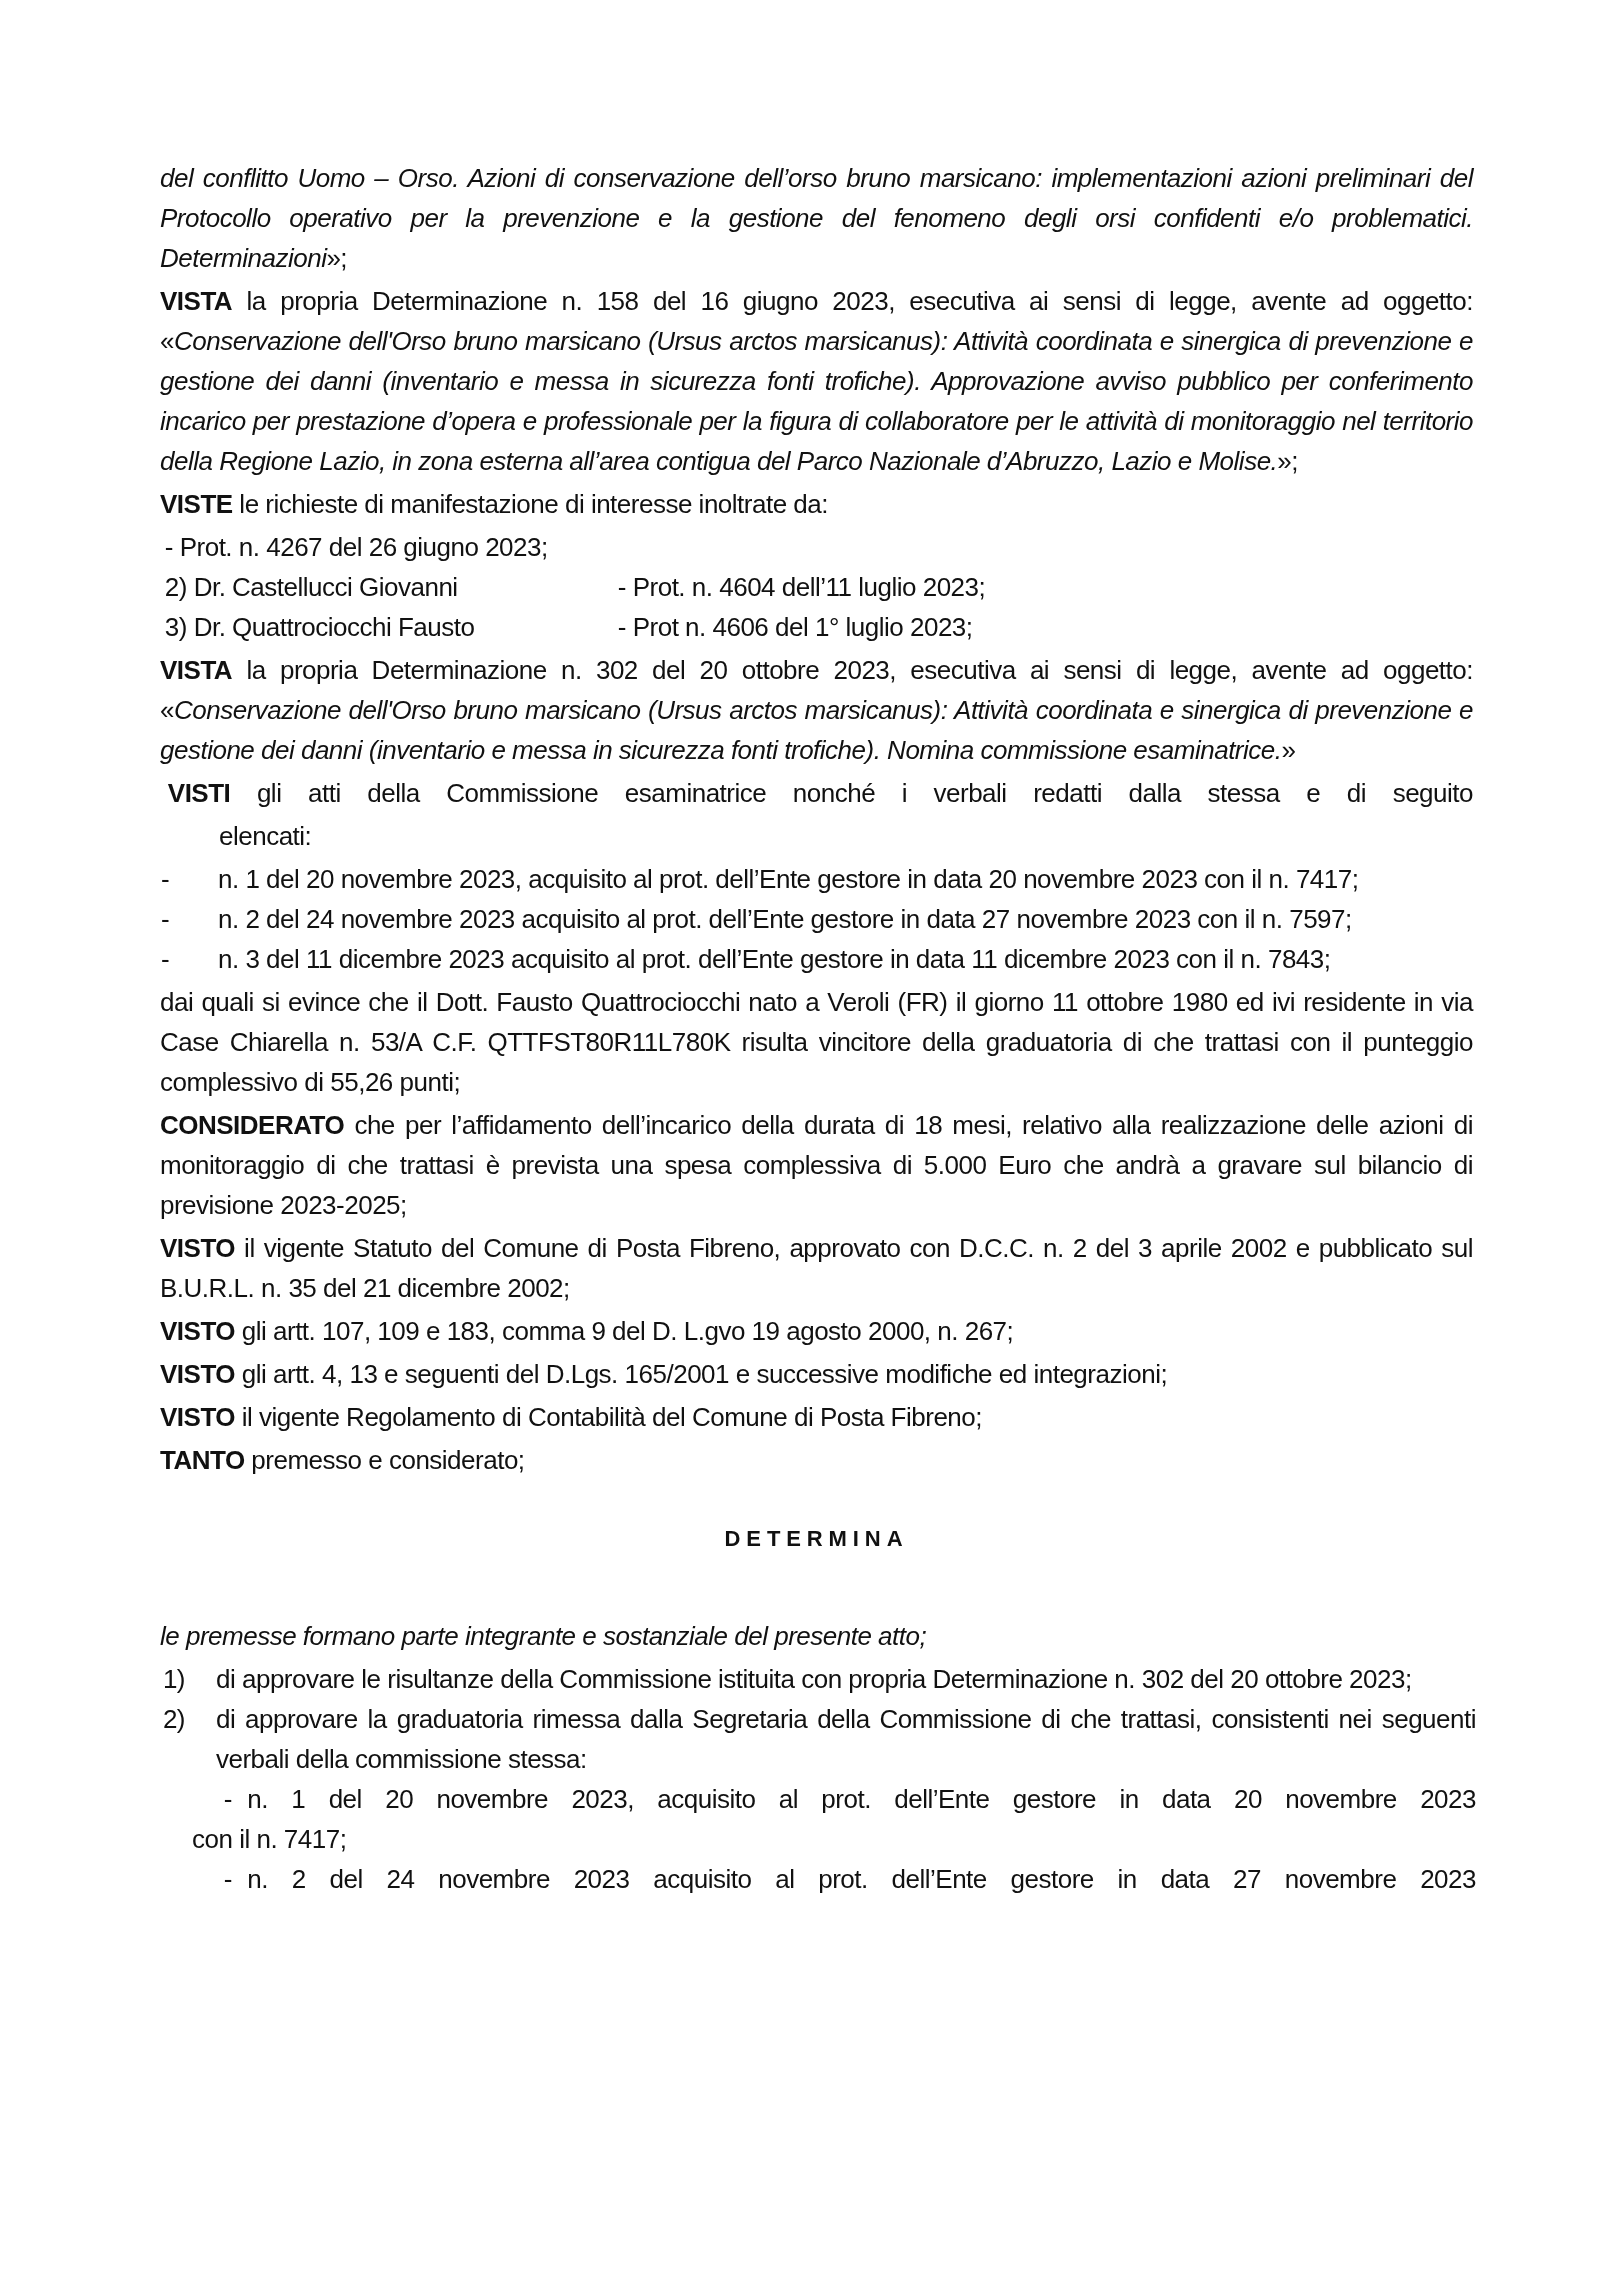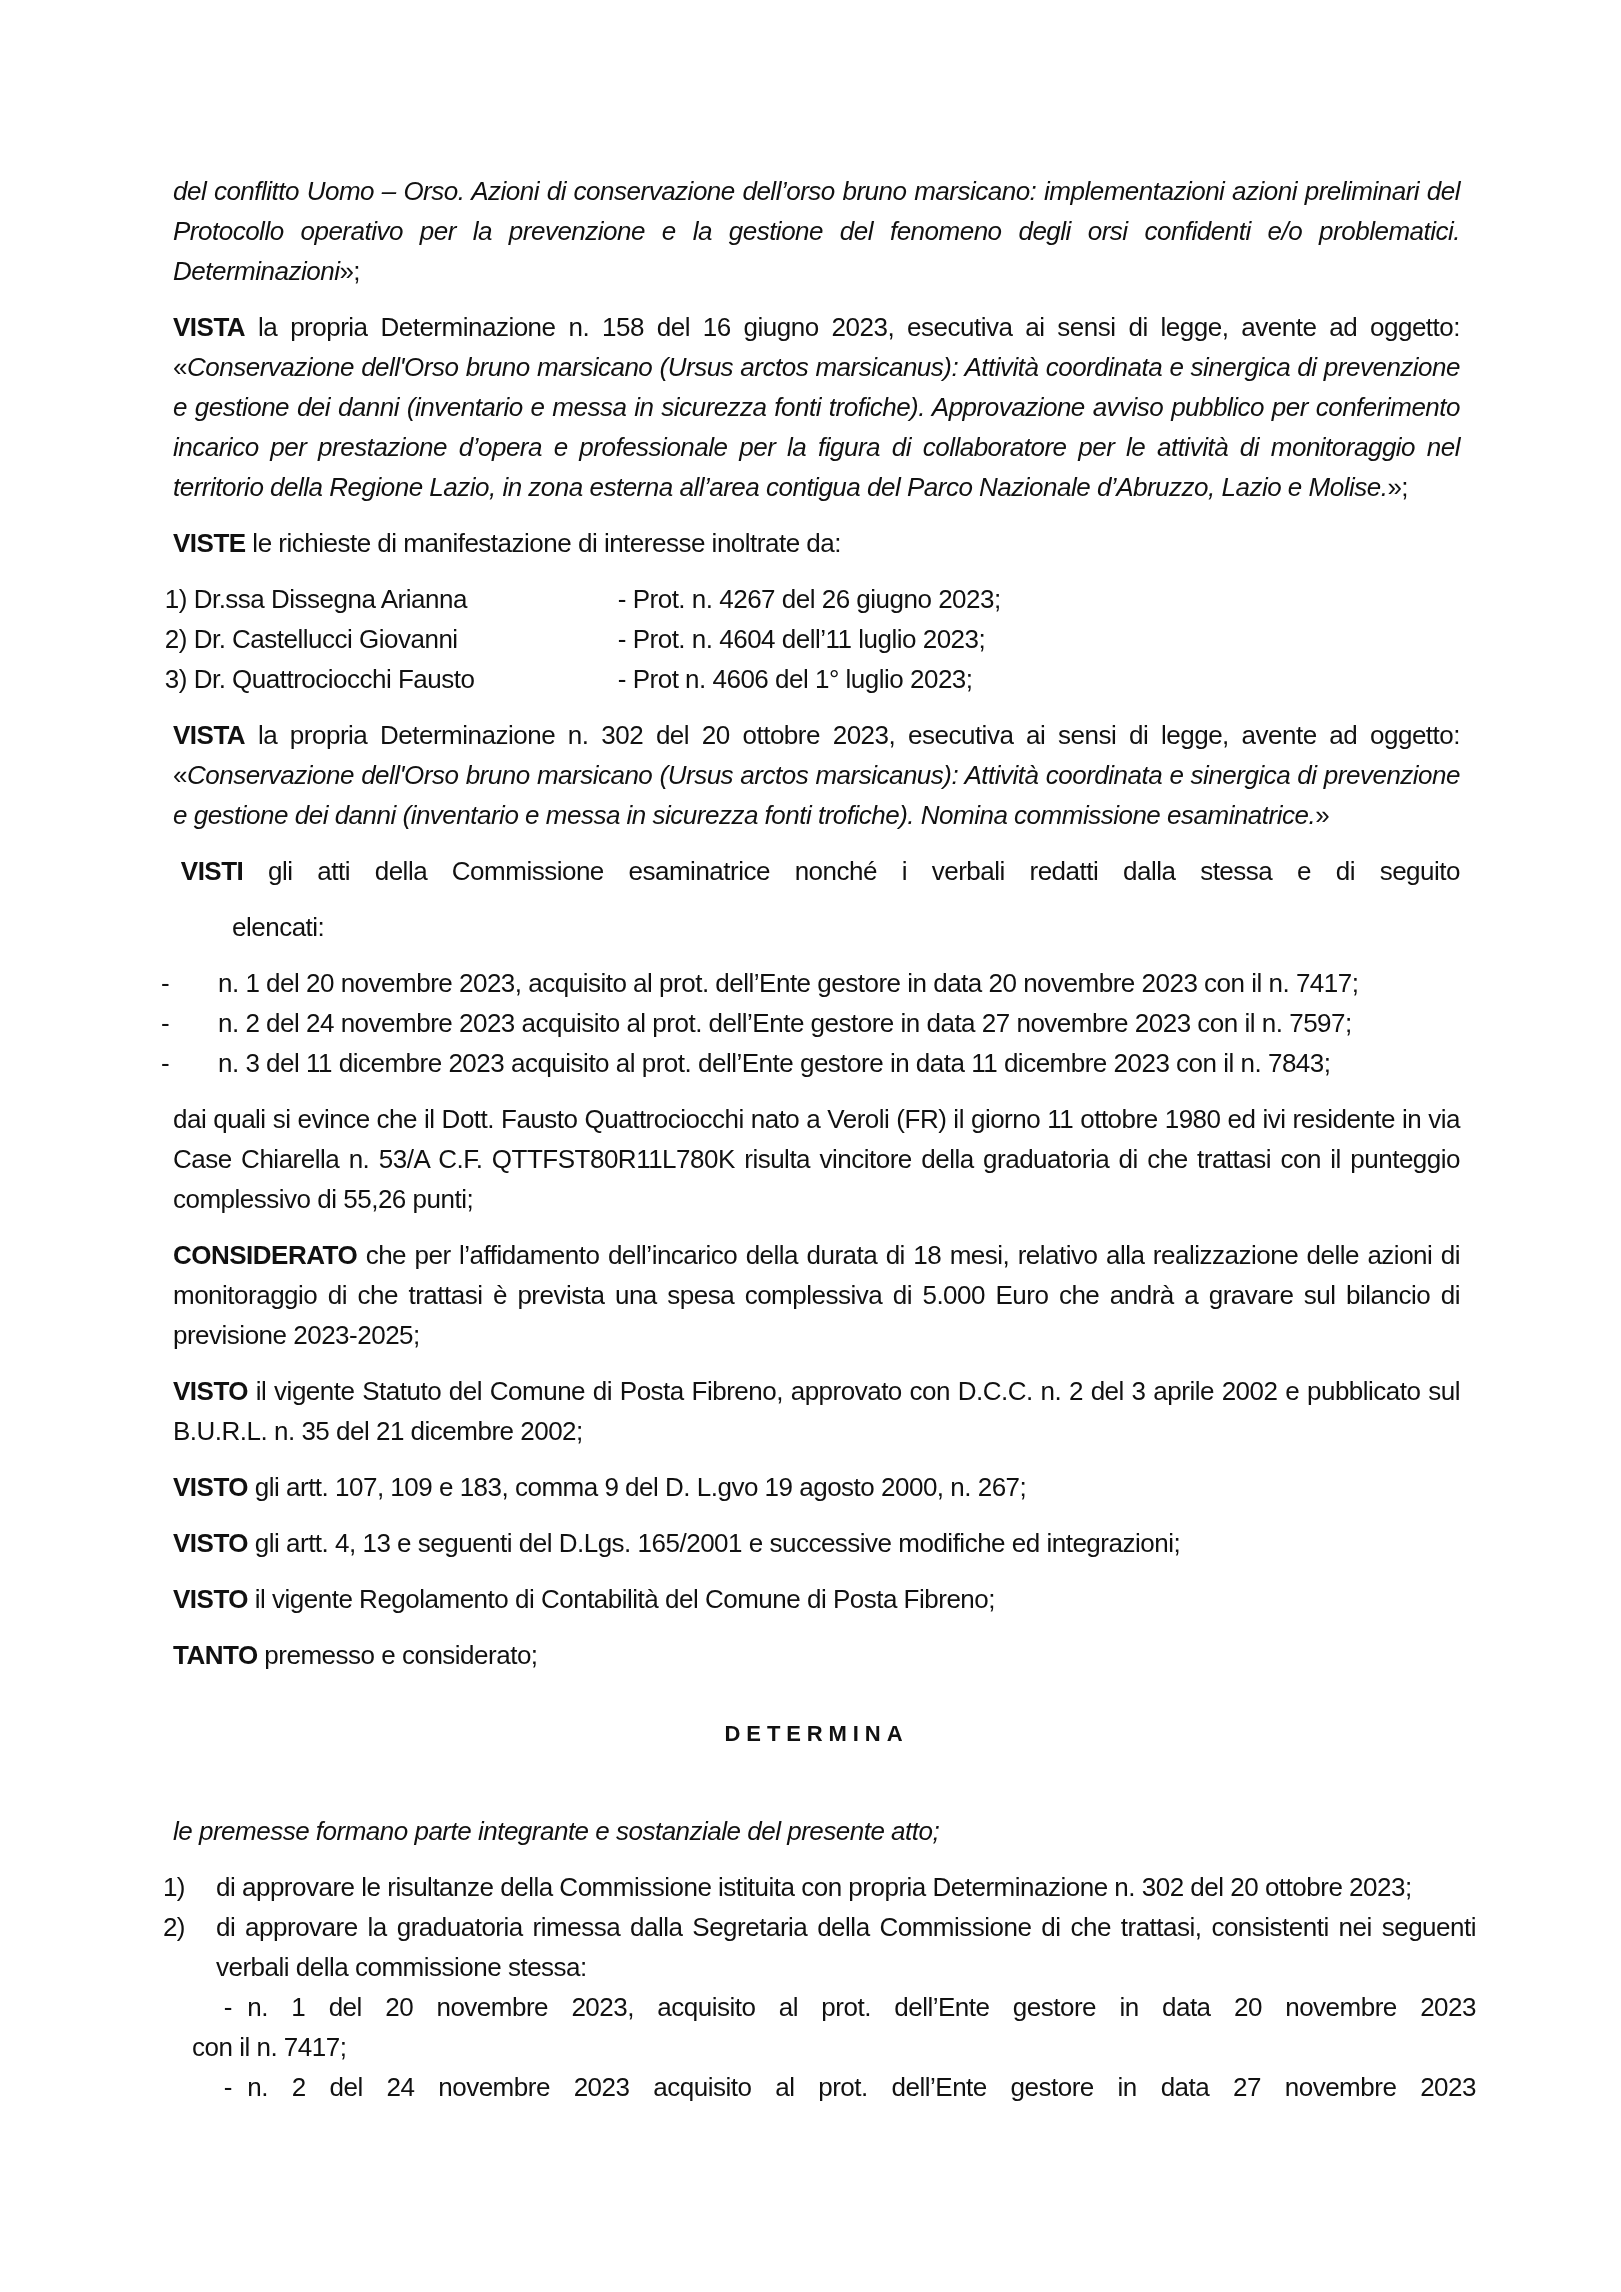--- a/index.html
+++ b/index.html
@@ -11,7 +11,7 @@
     position: absolute; left: 157px; top: 155px; width: 1319px;
     font-size: 26px; line-height: 40px; letter-spacing: -0.5px;
   }
-  .p { margin: 16px; text-align: justify; }
+  .p { margin: 3px; text-align: justify; }
   .p.left { text-align: left; }
   .it { font-style: italic; }
   .b { font-weight: bold; }

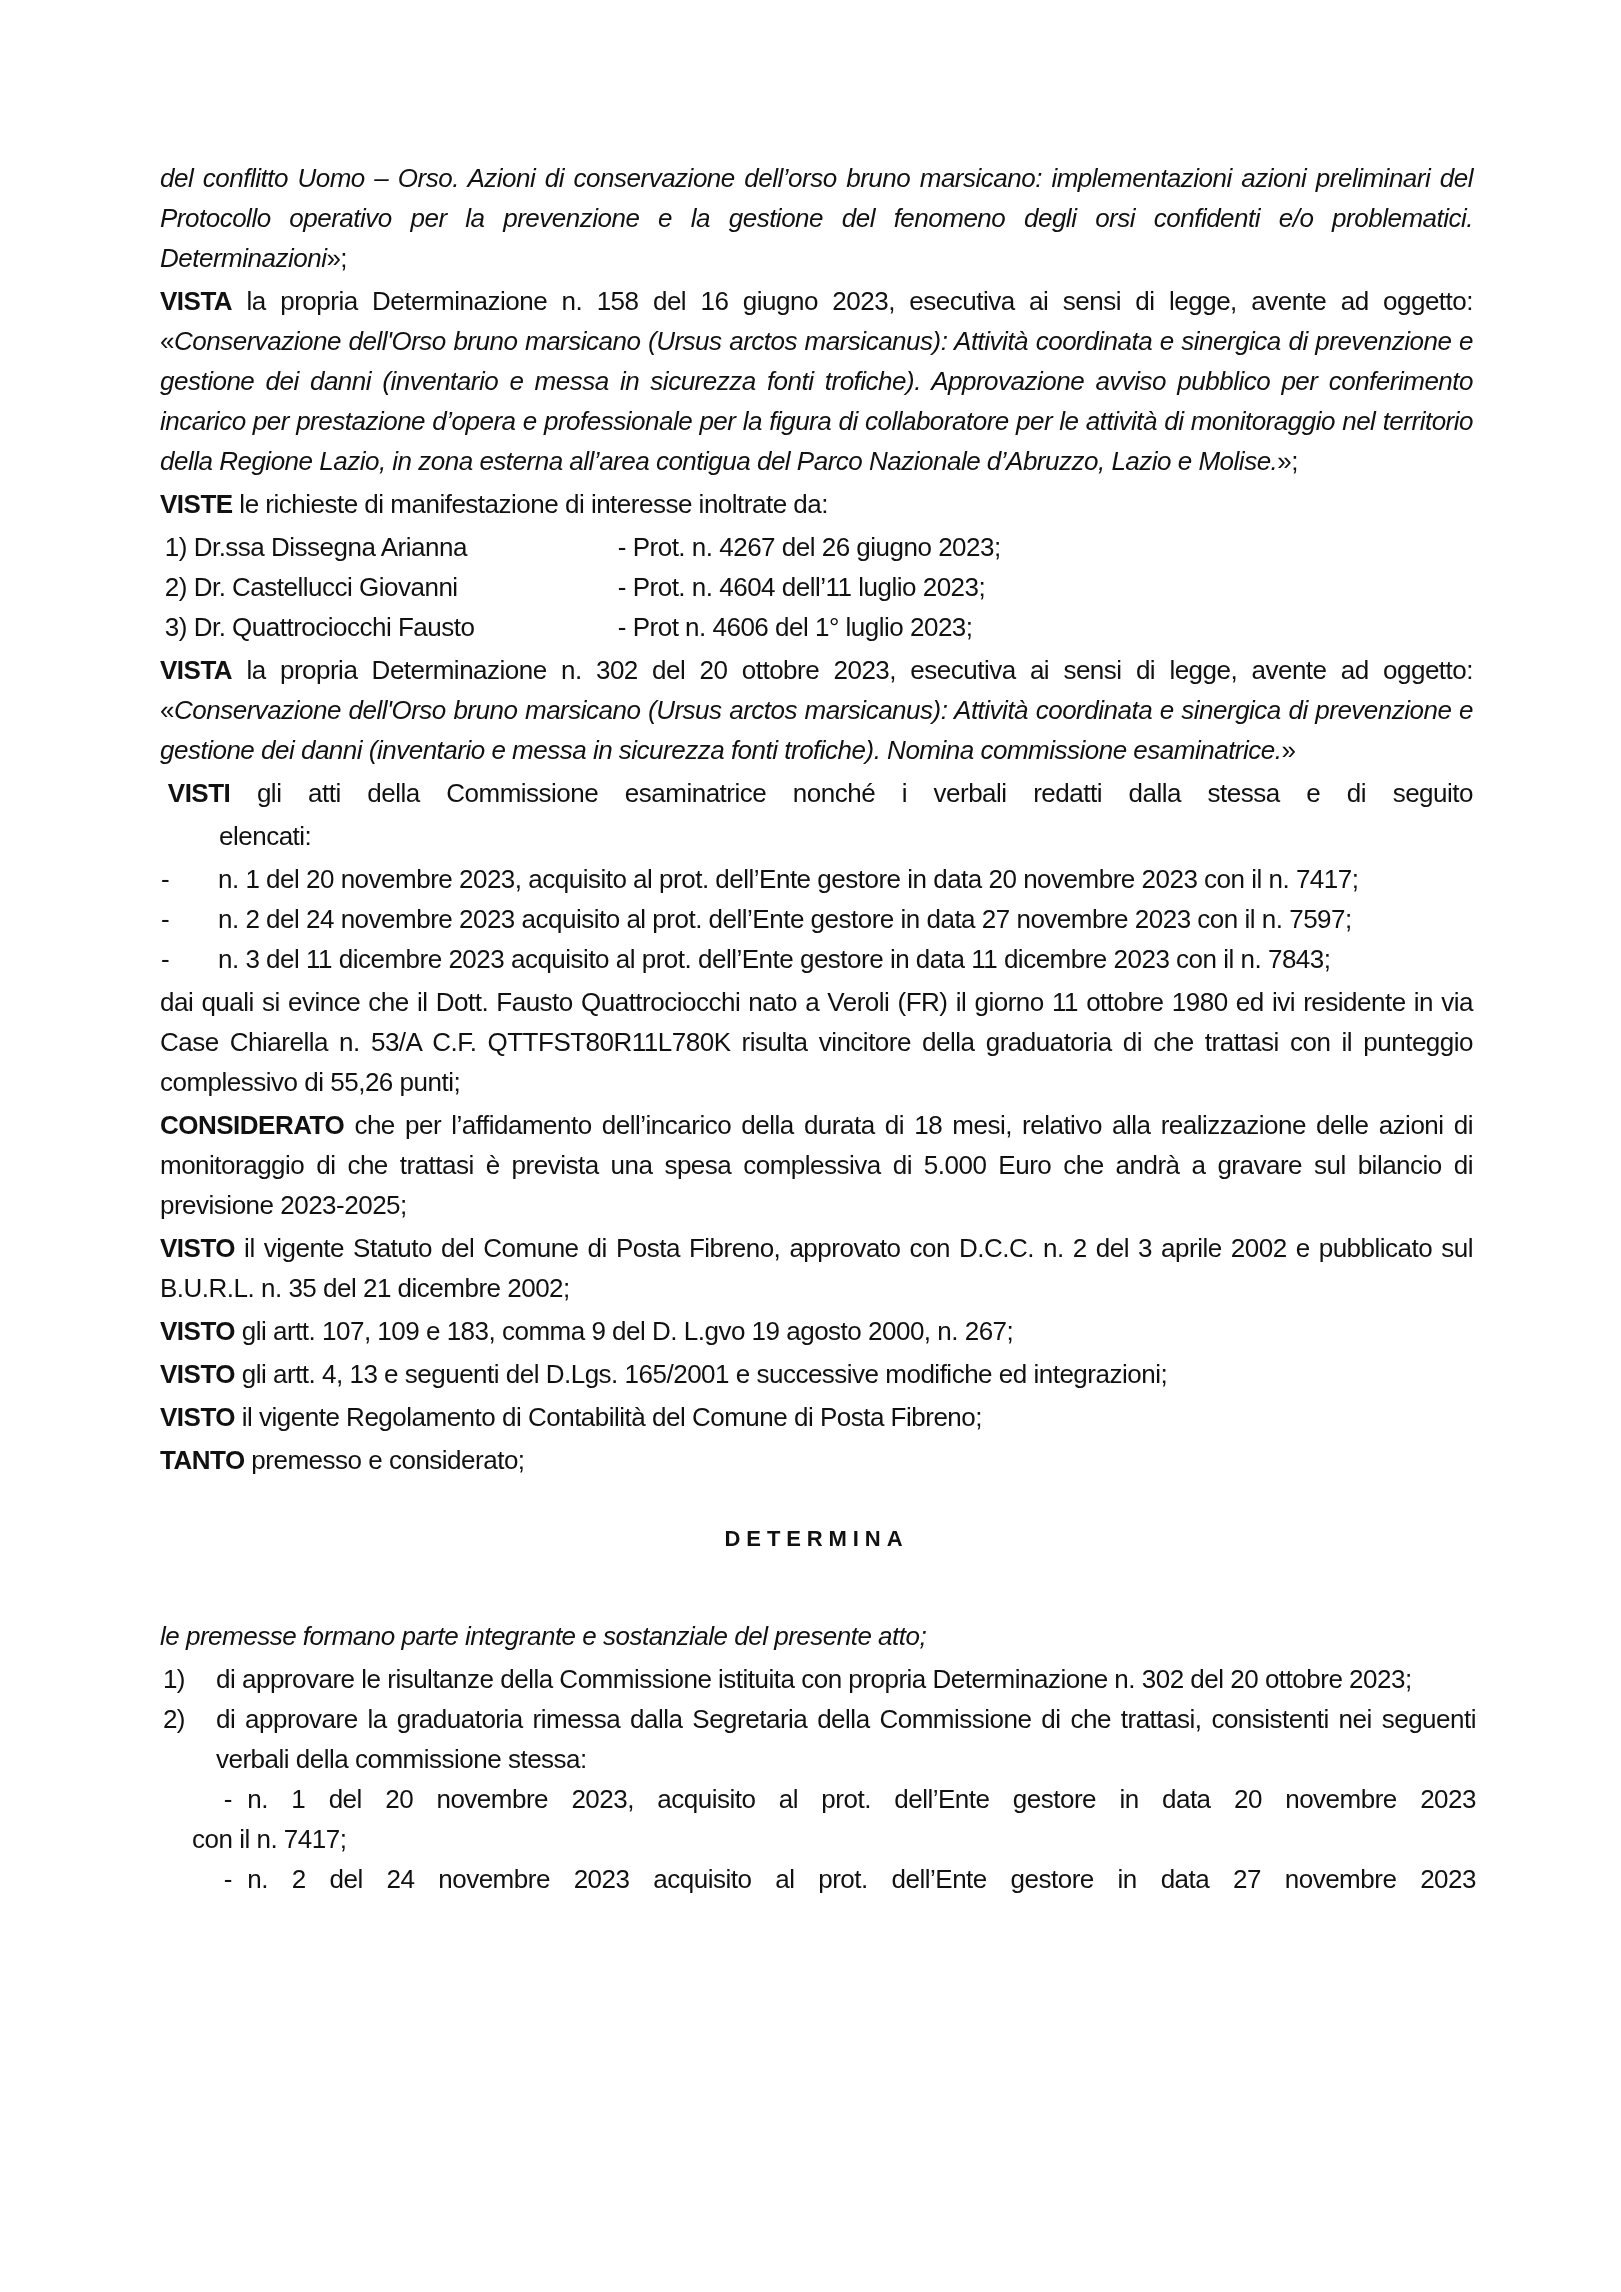--- a/index.html
+++ b/index.html
@@ -48,7 +48,6 @@
 
   <div>
     <div class="req-row">
-        <span class="req-name">1) Dr.ssa Dissegna Arianna</span>
         <span class="req-prot">- Prot. n. 4267 del 26 giugno 2023;</span>
       </div>
     <div class="req-row">

